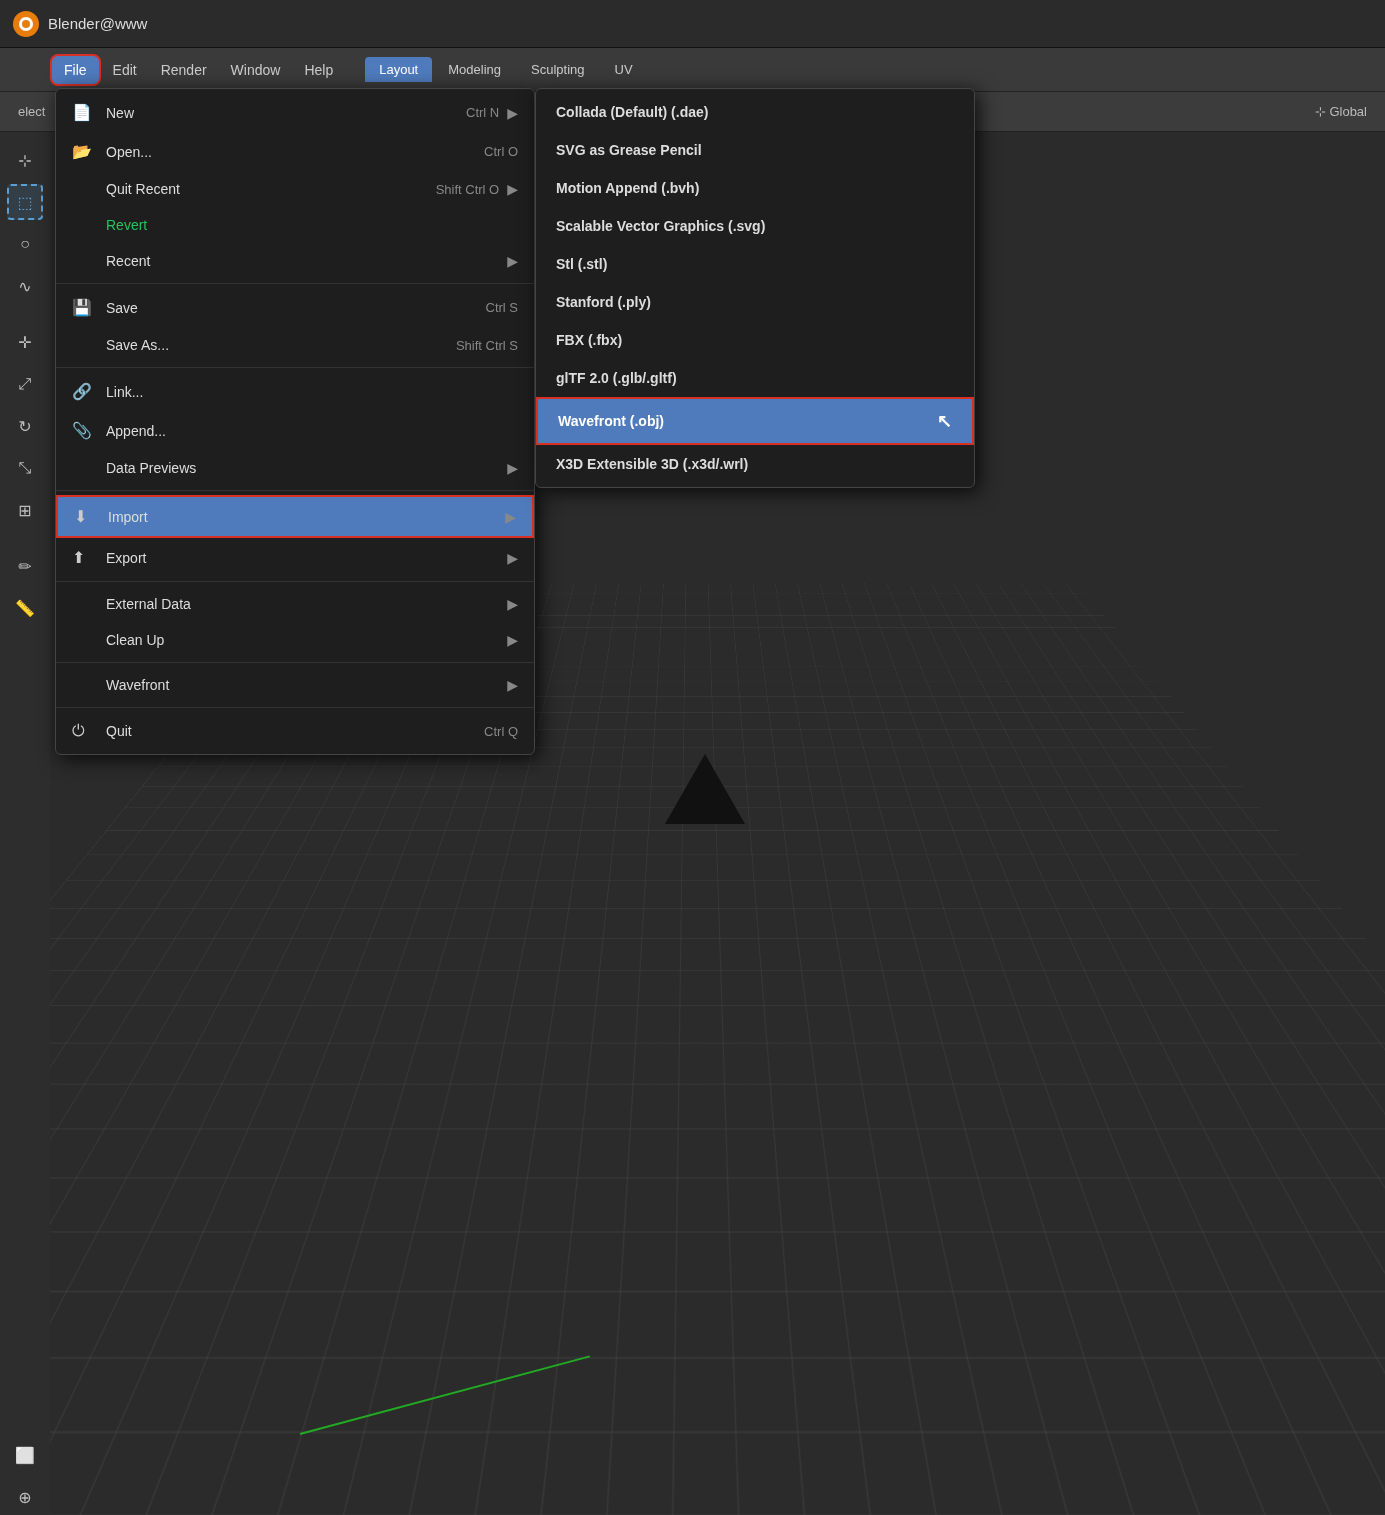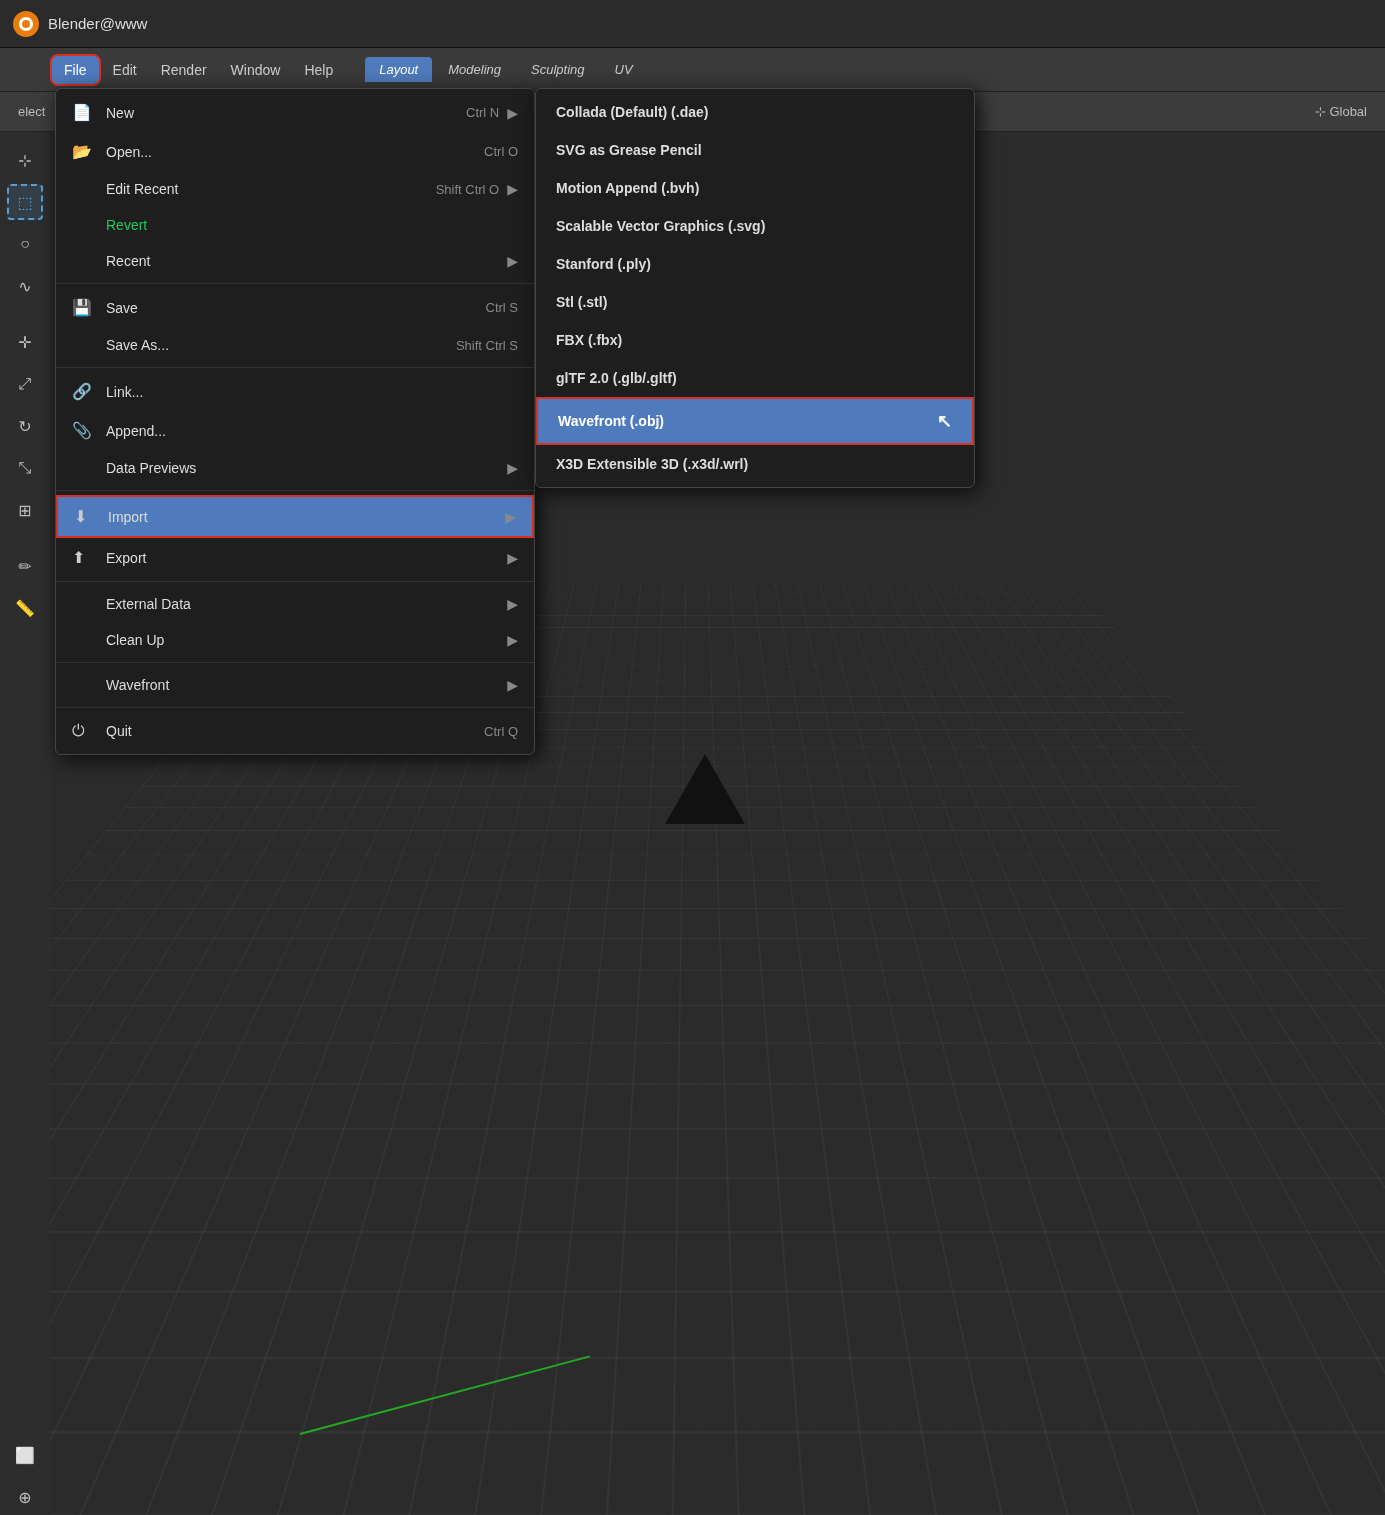--- a/index.html
+++ b/index.html
@@ -70,7 +70,6 @@
       padding: 5px 14px;
       cursor: pointer;
       border-radius: 4px 4px 0 0;
-      font-style: italic;
     }
     .workspace-tab.active {
       background: #4f7bbd;

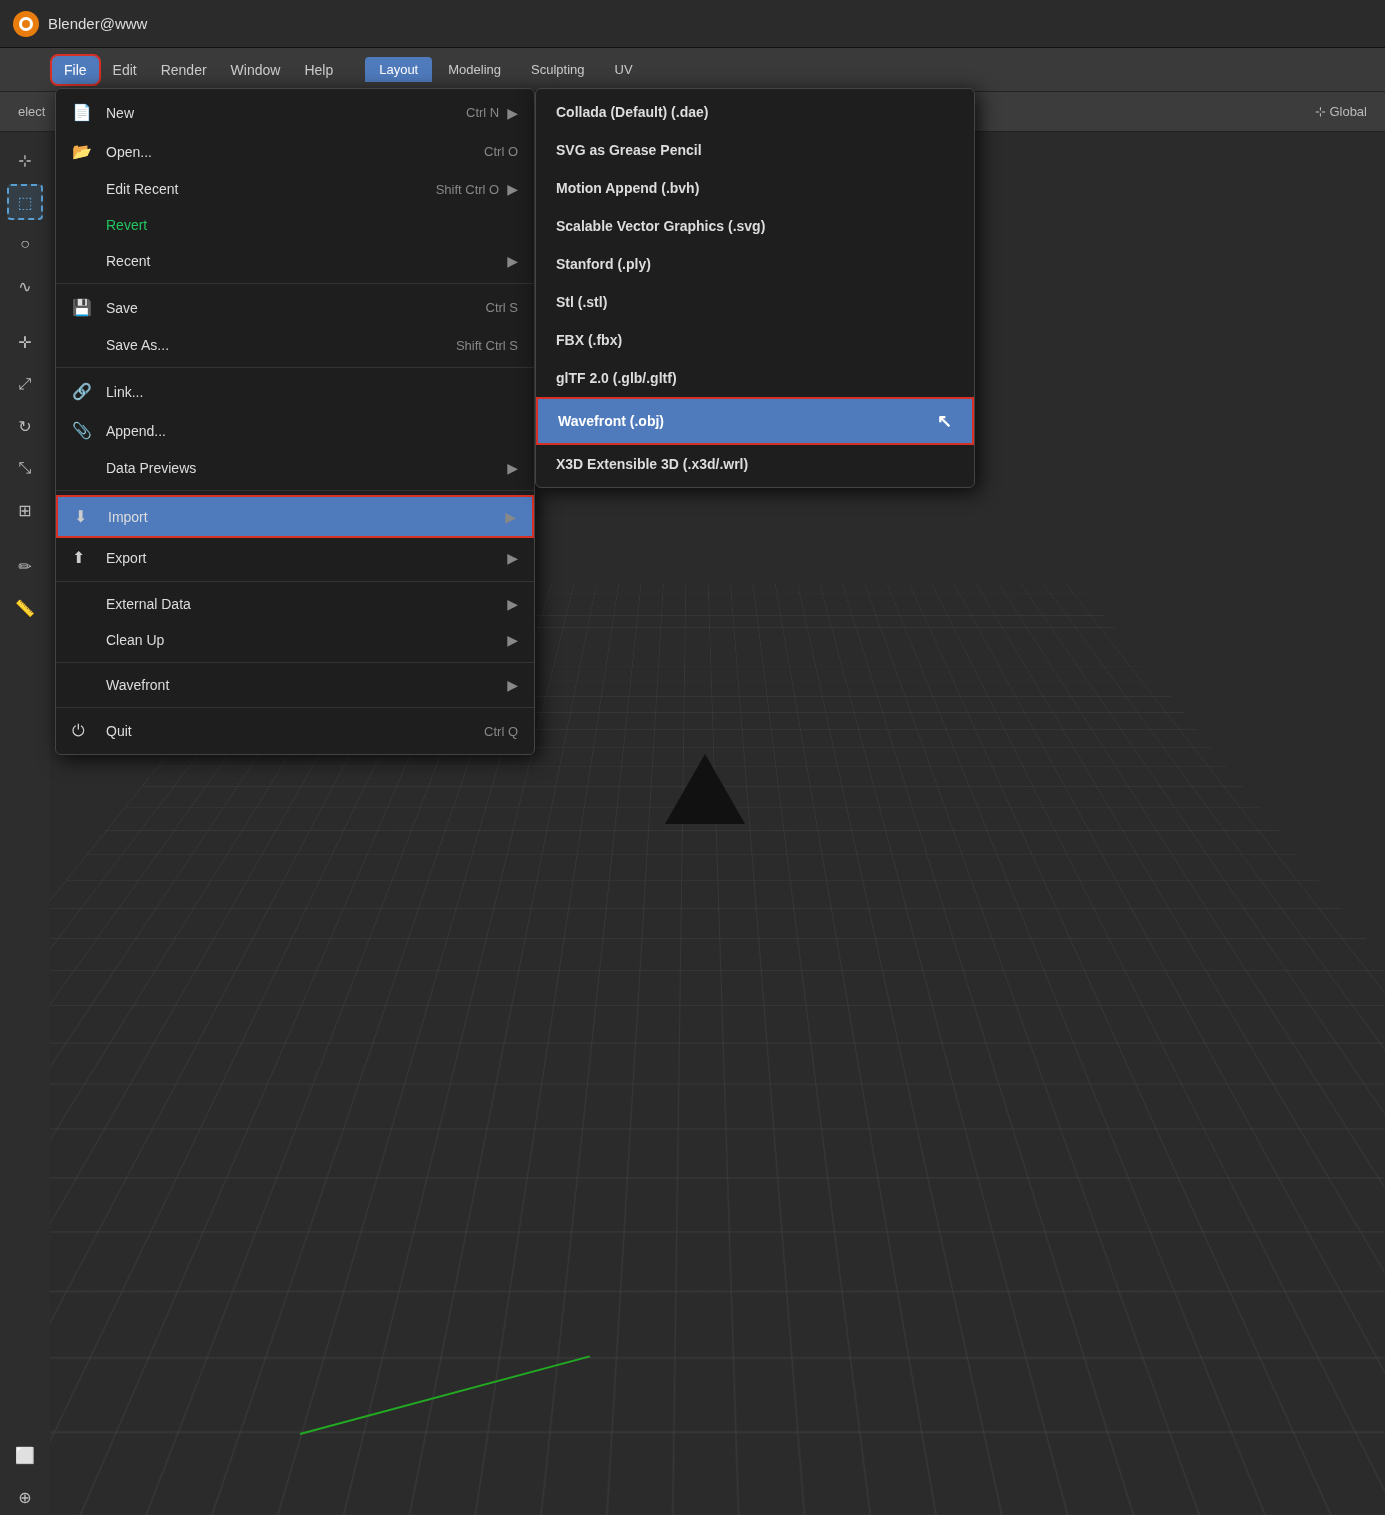--- a/index.html
+++ b/index.html
@@ -369,7 +369,7 @@
 
   <div class="file-menu-item">
     <span class="item-icon"></span>
-    <span class="item-label">Edit Recent</span>
+    <span class="item-label">Quit Recent</span>
     <span class="item-shortcut">Shift Ctrl O</span>
     <span class="item-arrow">▶</span>
   </div>

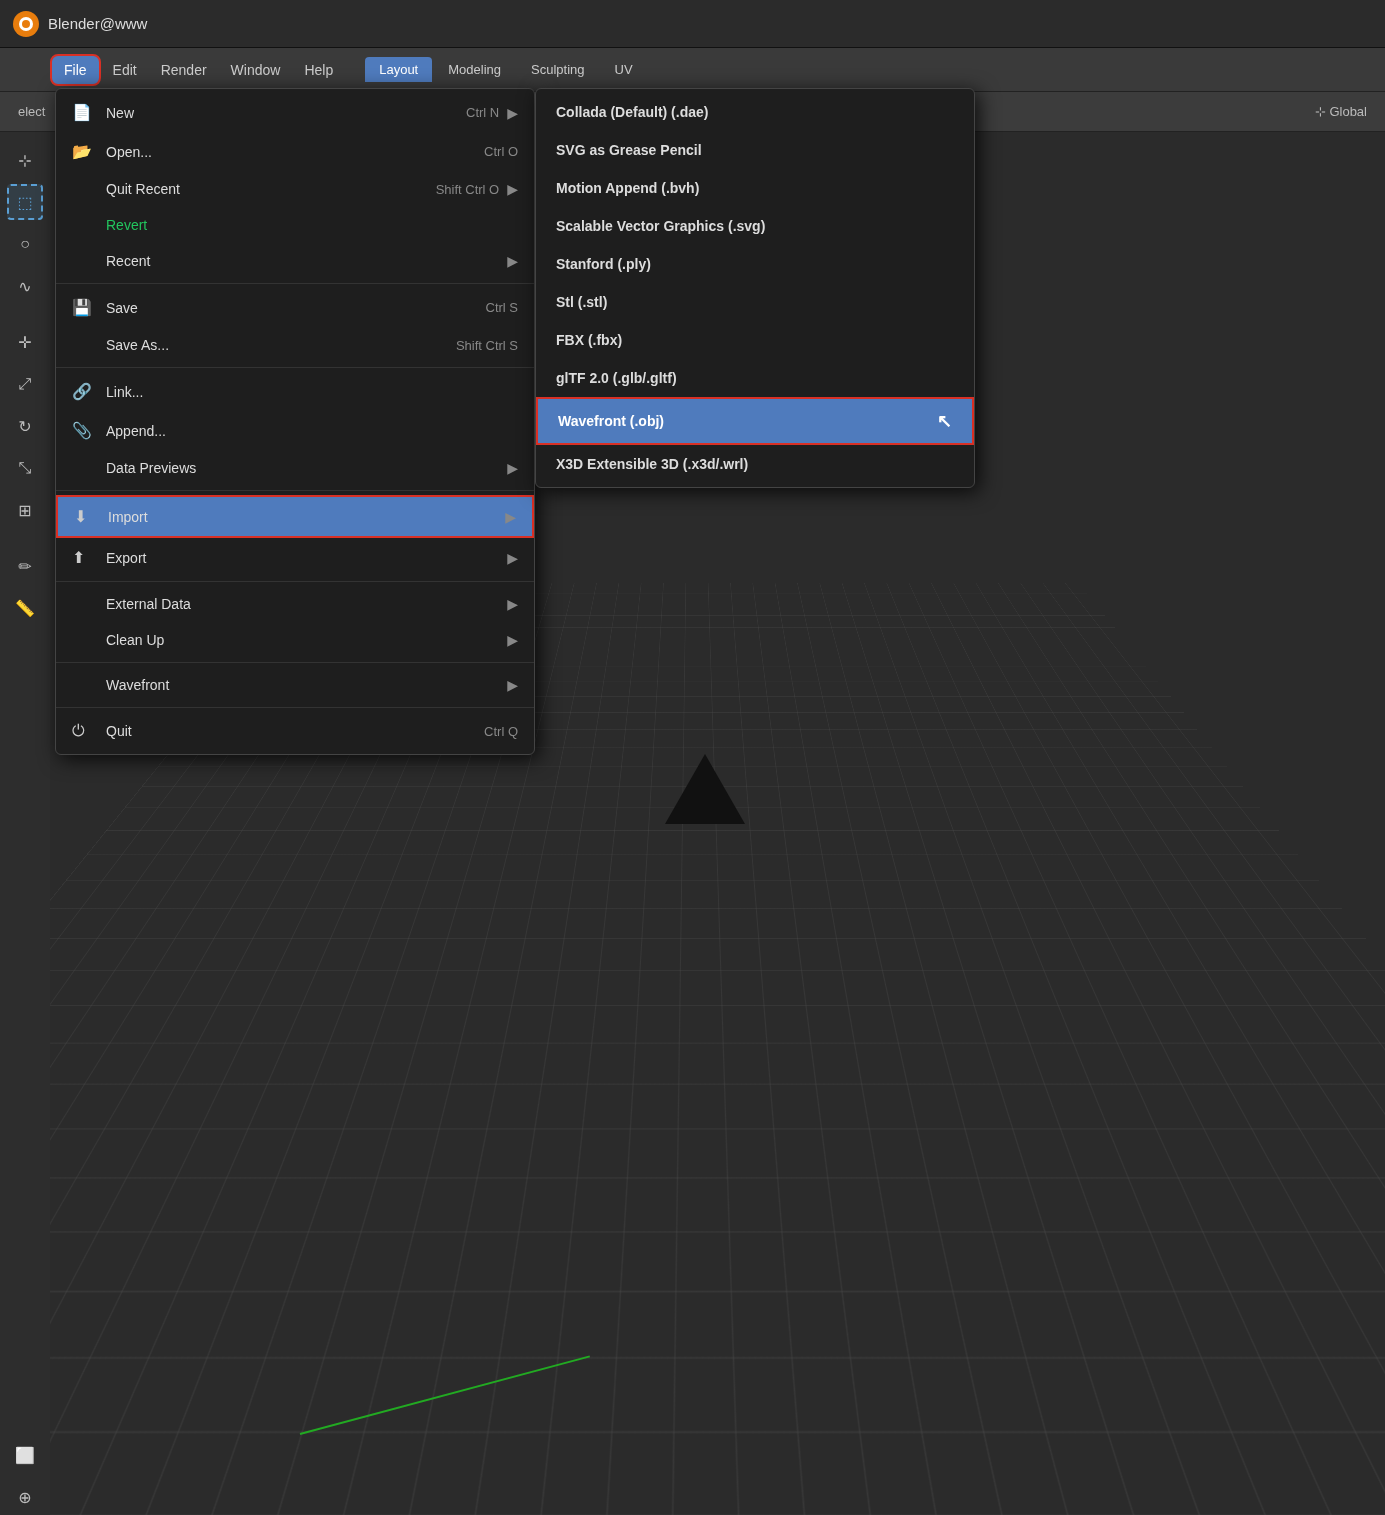--- a/index.html
+++ b/index.html
@@ -478,10 +478,10 @@
     <span>Scalable Vector Graphics (.svg)</span>
   </div>
   <div class="import-submenu-item">
+    <span>Stl (.stl)</span>
+  </div>
+  <div class="import-submenu-item">
     <span>Stanford (.ply)</span>
-  </div>
-  <div class="import-submenu-item">
-    <span>Stl (.stl)</span>
   </div>
   <div class="import-submenu-item">
     <span>FBX (.fbx)</span>

